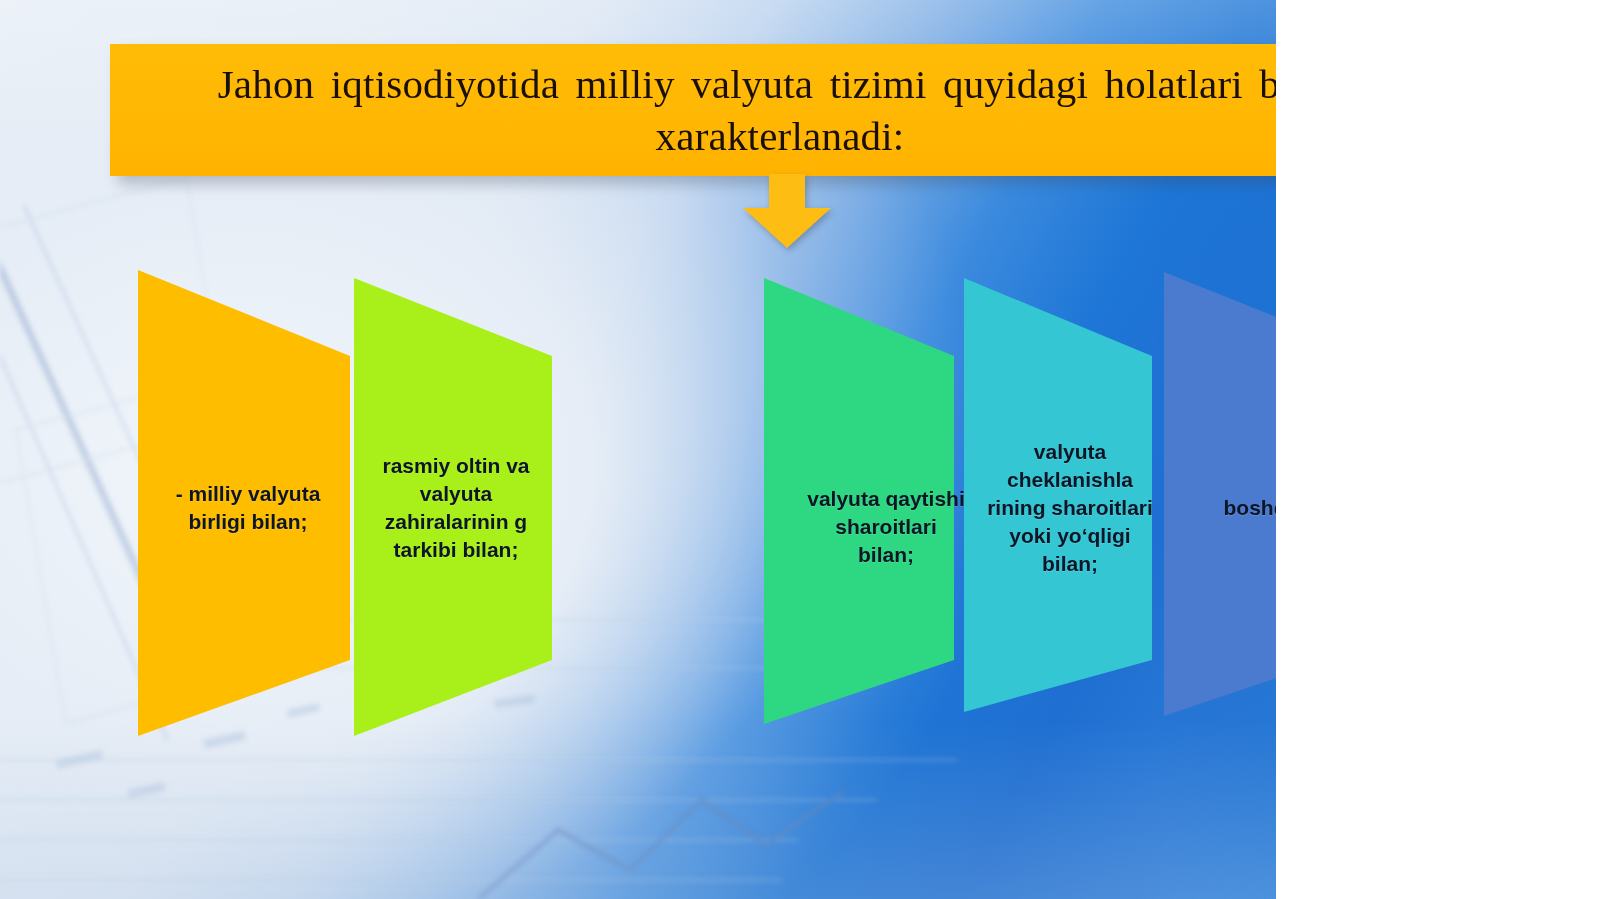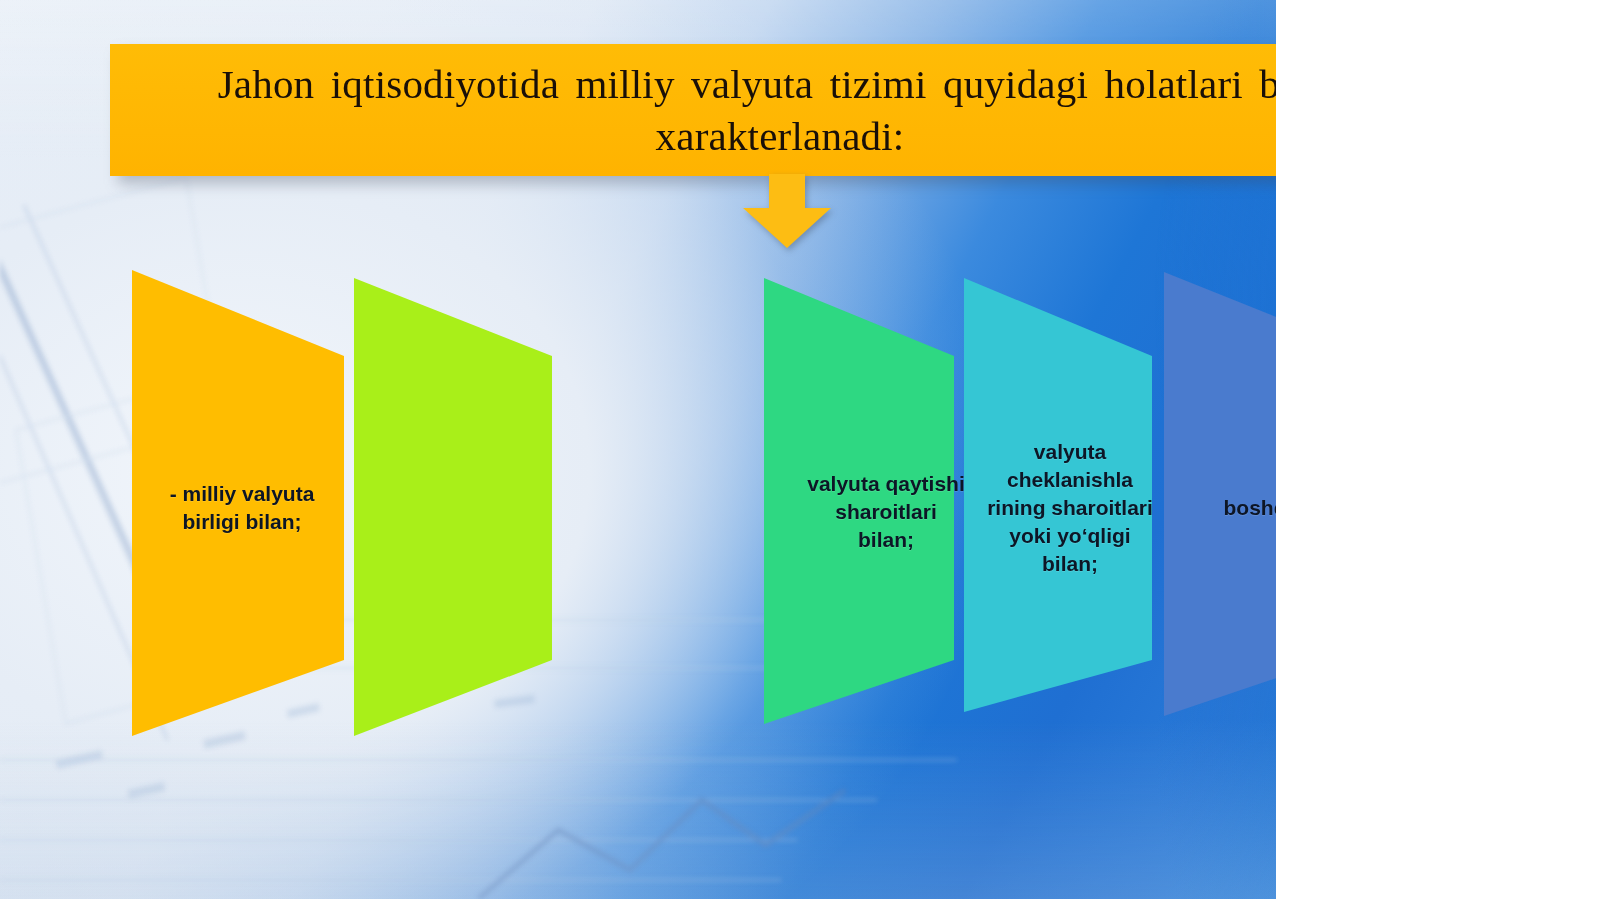--- a/index.html
+++ b/index.html
@@ -227,6 +227,7 @@
           <polygon points="2,278 200,356 200,660 2,736" fill="#A9EF19"></polygon>
         </svg>
       </div>
+      <div class="label">rasmiy oltin va valyuta zahiralarinin g tarkibi bilan;</div>
     </div>
 
 

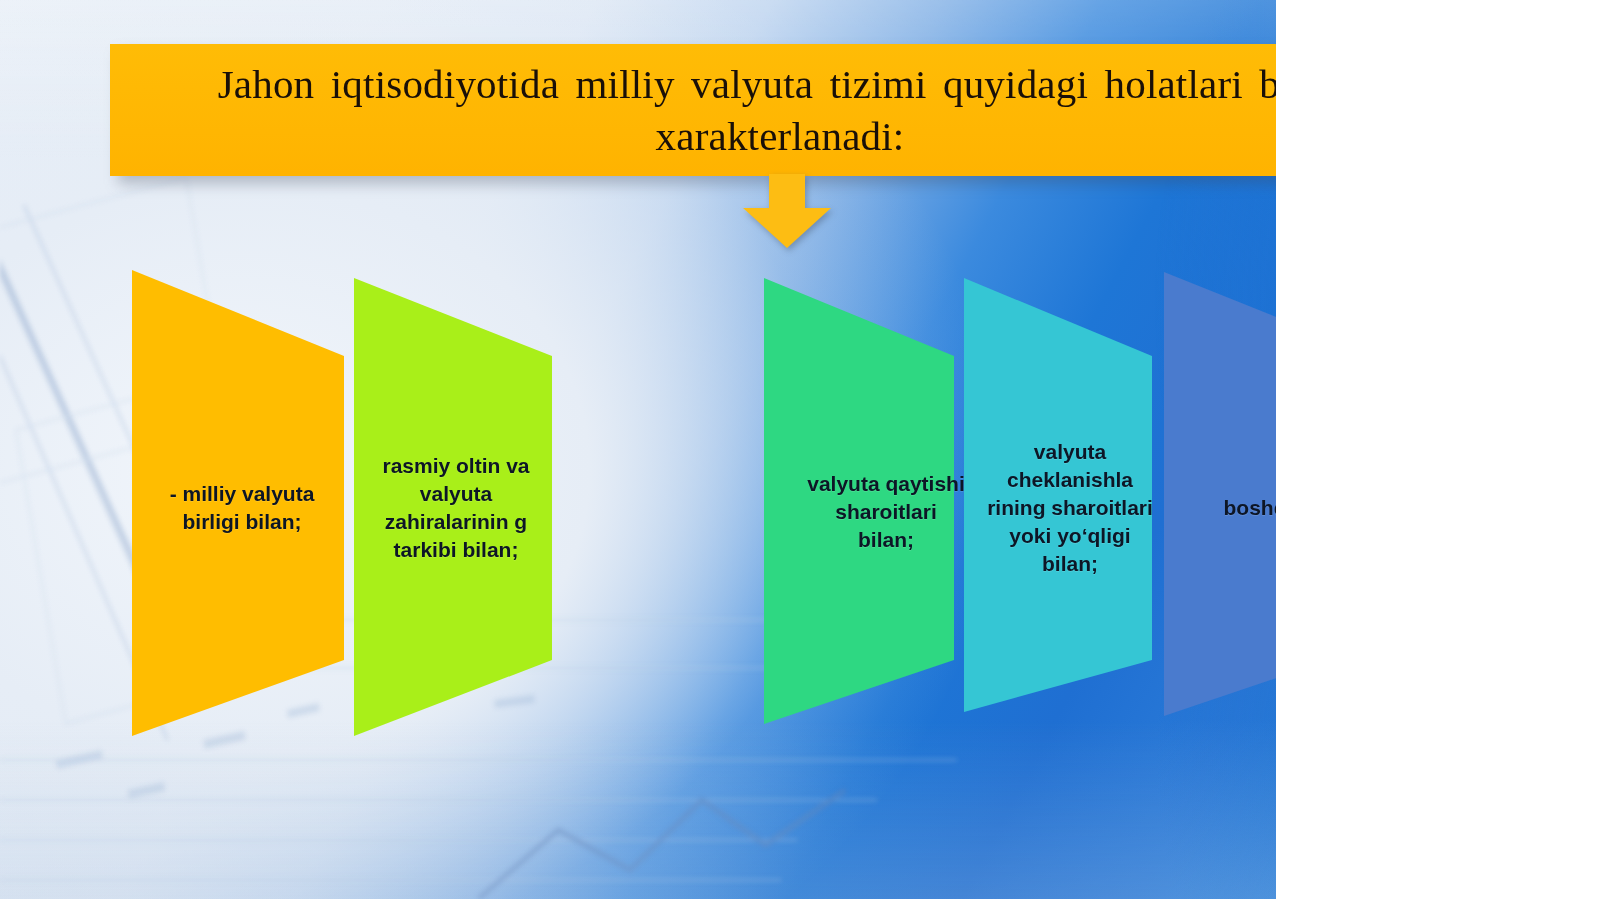--- a/index.html
+++ b/index.html
@@ -138,7 +138,7 @@
   }
 
   
-  #panel-1 { left: 130px; }
+  #panel-1 { left: 136px; }
   #panel-1 .label { top: 508px; left: 14px; width: 196px; }
   #panel-2 { left: 352px; }
   #panel-2 .label { top: 508px; left: 18px; width: 172px; }

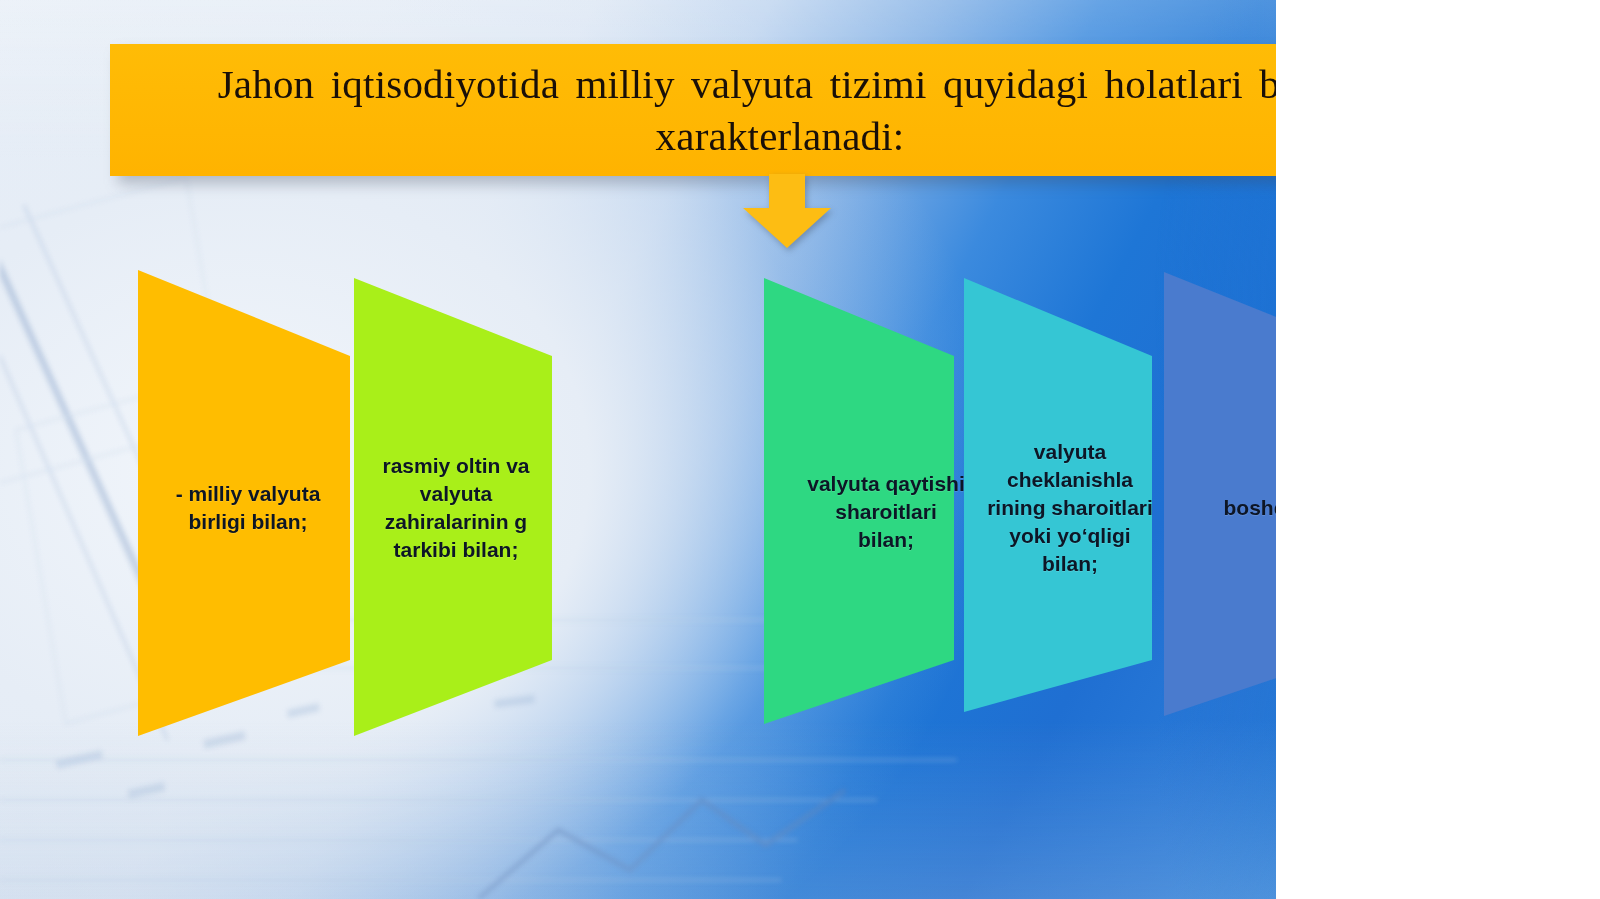--- a/index.html
+++ b/index.html
@@ -145,7 +145,7 @@
   #panel-3 { left: 562px; }
   #panel-3 .label { top: 508px; left: 12px; width: 172px; }
   #panel-4 { left: 762px; }
-  #panel-4 .label { top: 512px; left: 44px; width: 160px; }
+  #panel-4 .label { top: 527px; left: 44px; width: 160px; }
   #panel-5 { left: 962px; }
   #panel-5 .label { top: 508px; left: 18px; width: 180px; }
   #panel-6 { left: 1162px; }

